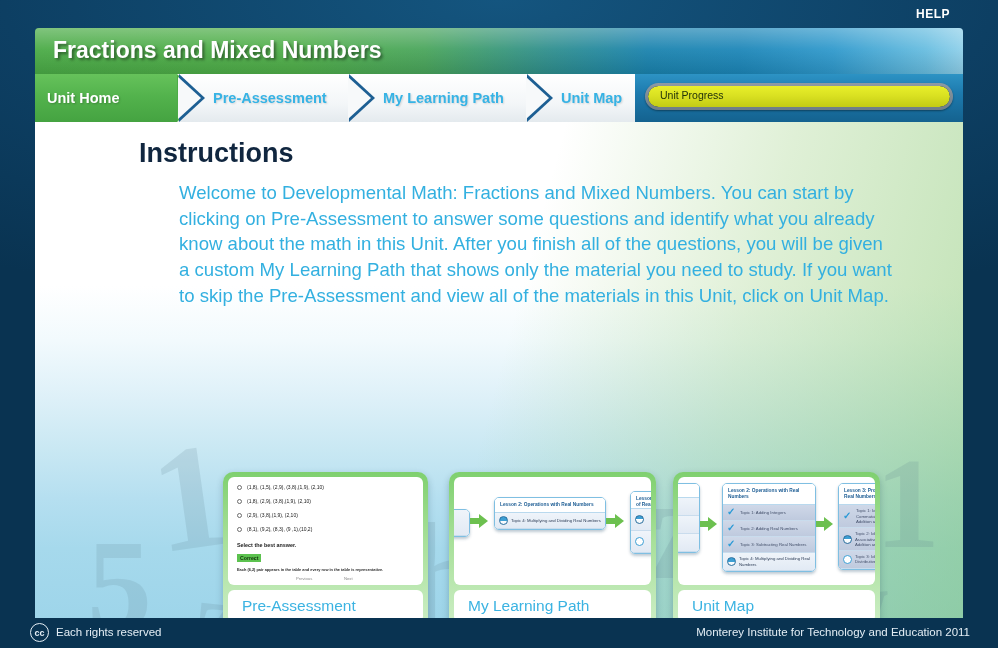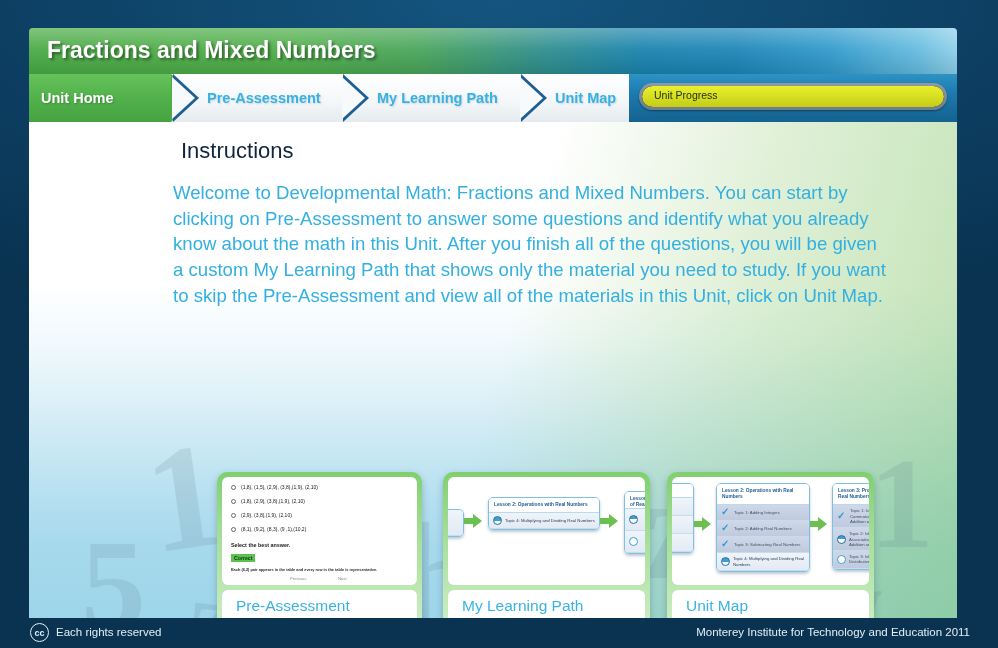--- a/index.html
+++ b/index.html
@@ -297,6 +297,9 @@
 
 <div id="app">
 
+  <div id="topbar">
+    <div id="help-link">HELP</div>
+  </div>
 
   <div id="stage">
 

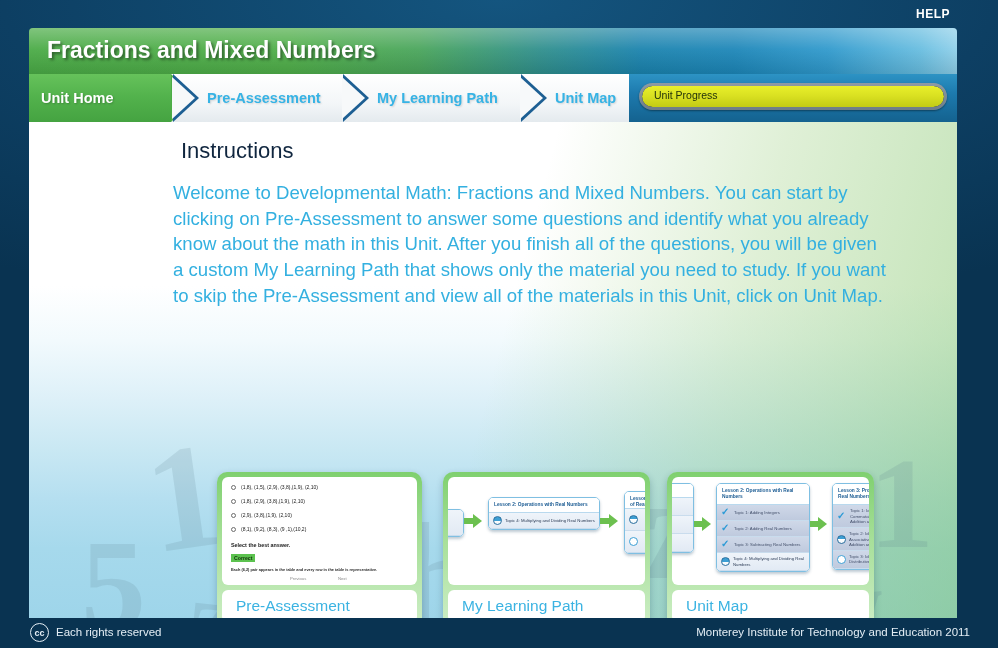--- a/index.html
+++ b/index.html
@@ -29,7 +29,7 @@
 
   
   #stage {
-    position:absolute; left:29px; top:28px;
+    position:absolute; left:35px; top:28px;
     width:935px; height:590px;
     overflow:hidden;
   }

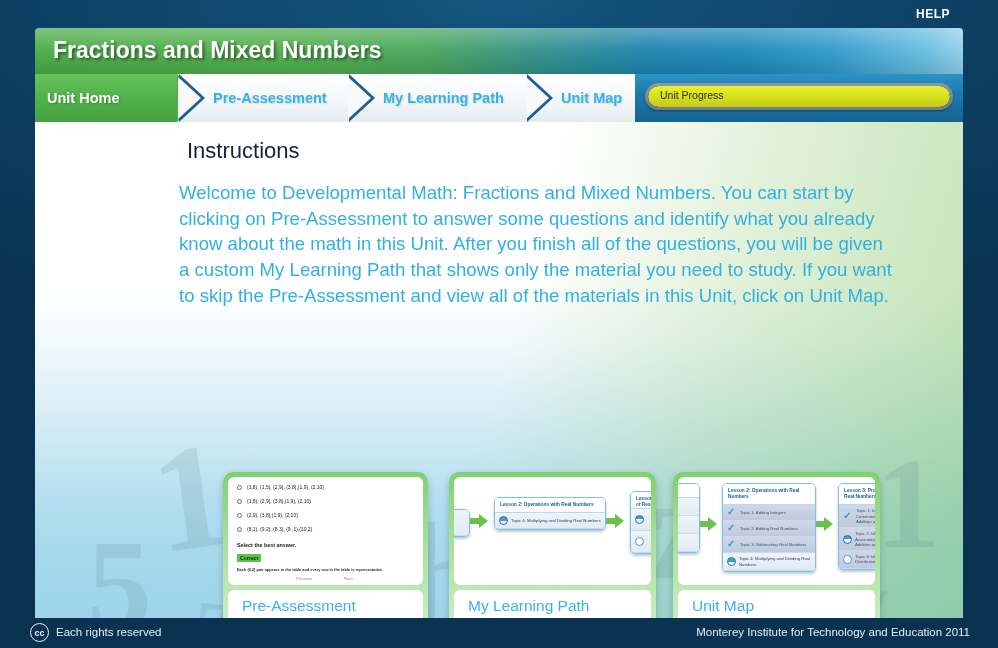--- a/index.html
+++ b/index.html
@@ -178,7 +178,7 @@
 
   #instructions-title {
     position:absolute; left:104px; top:16px; z-index:2;
-    font-size:22px; font-weight:normal; color:#10263f;margin-left:48px;
+    font-size:27px; font-weight:bold; color:#10263f;
   }
   #instructions-body {
     position:absolute; left:144px; top:58px; width:716px; z-index:2;

